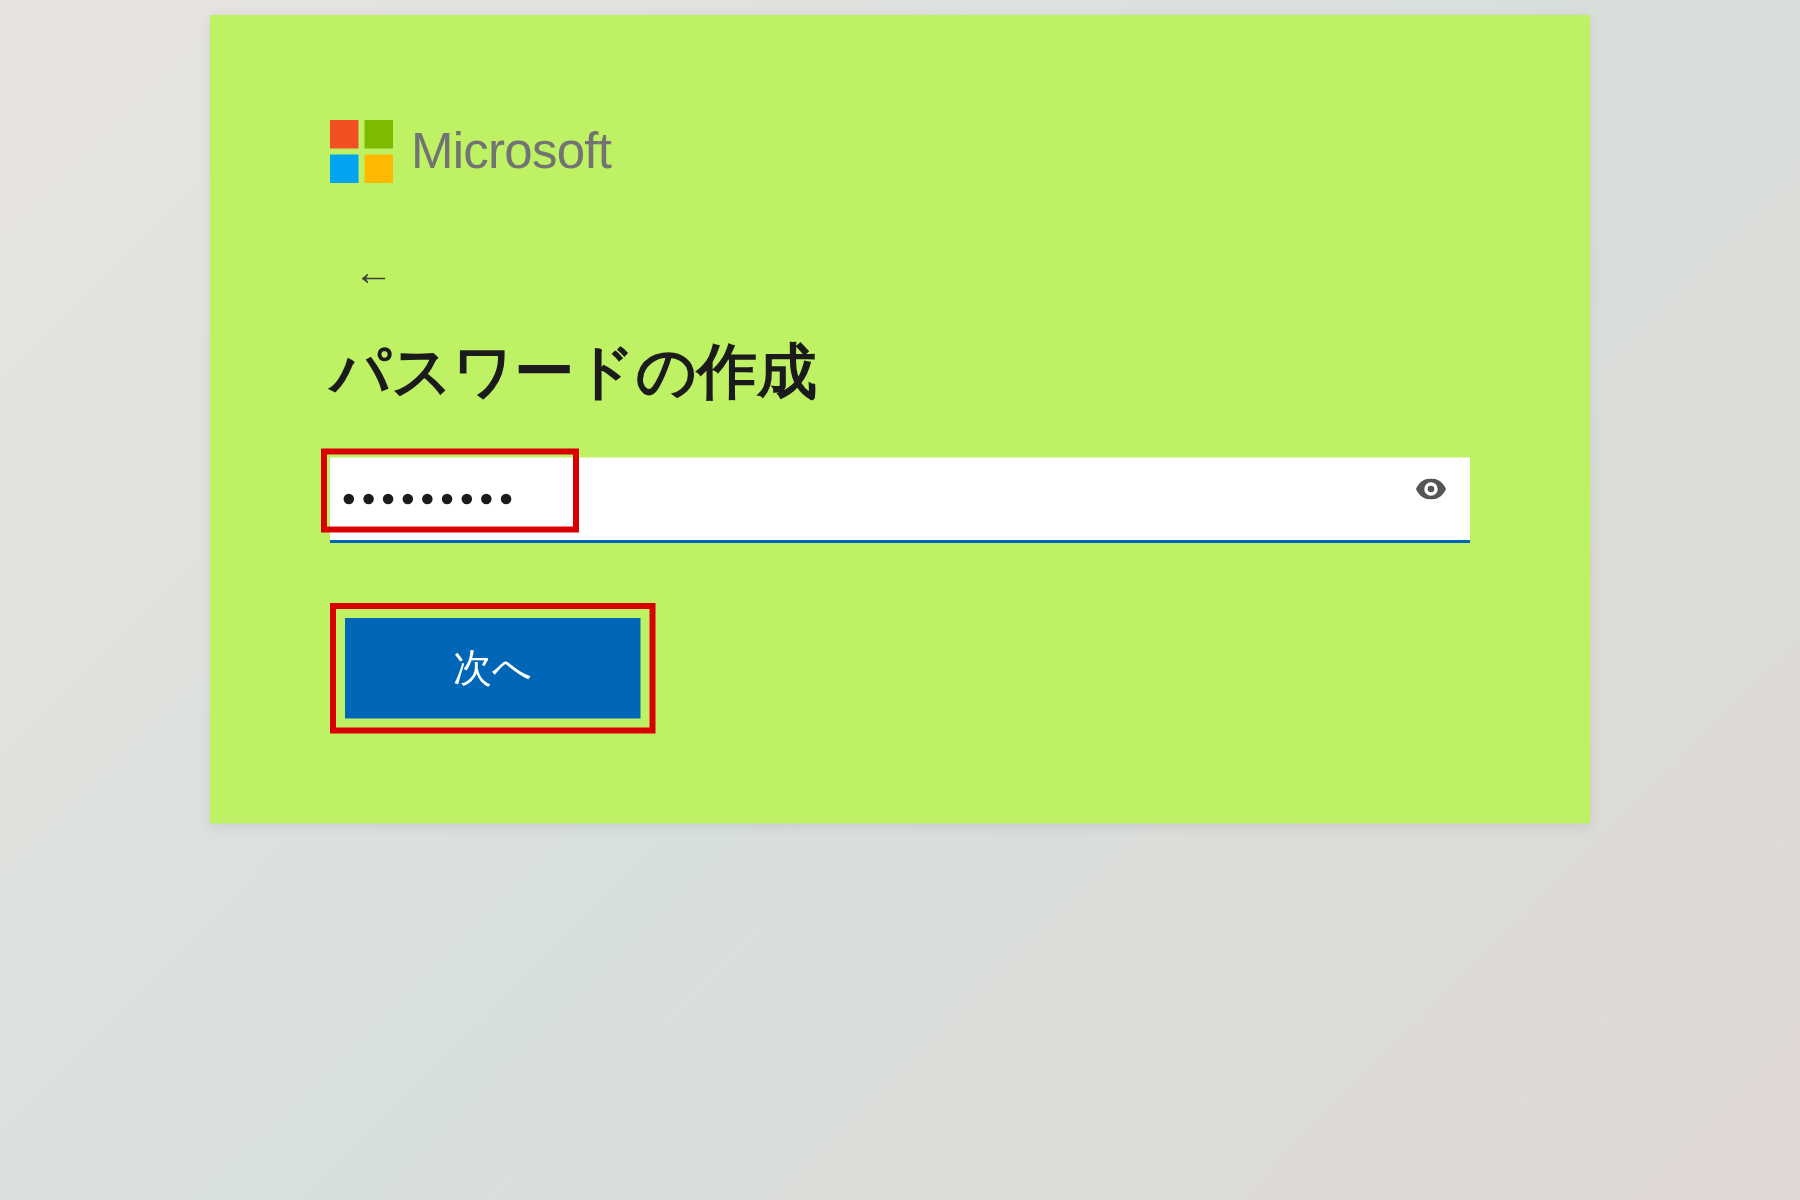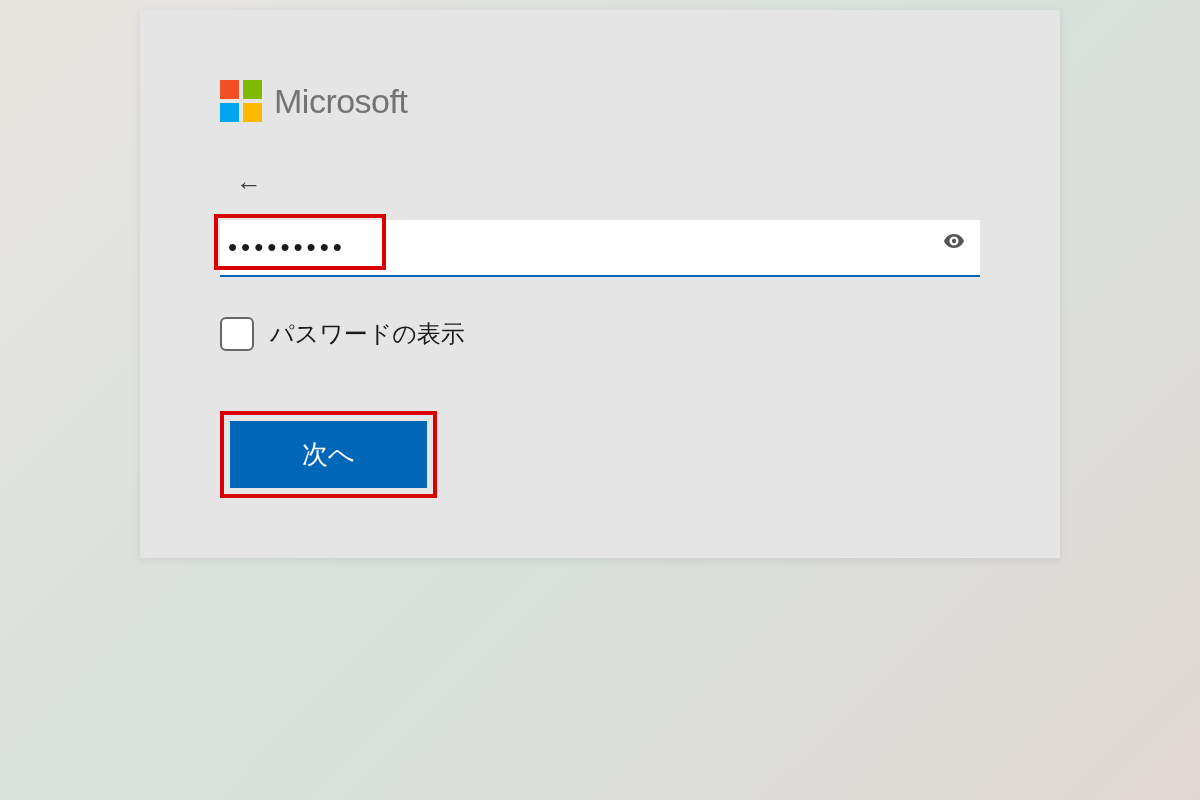--- a/index.html
+++ b/index.html
@@ -14,7 +14,7 @@
       overflow: hidden;
     }
     .card {
-      background: #e5e5e5;
+      background: #bef264;
       width: 920px;
       margin-top: 10px;
       padding: 70px 80px 60px 80px;

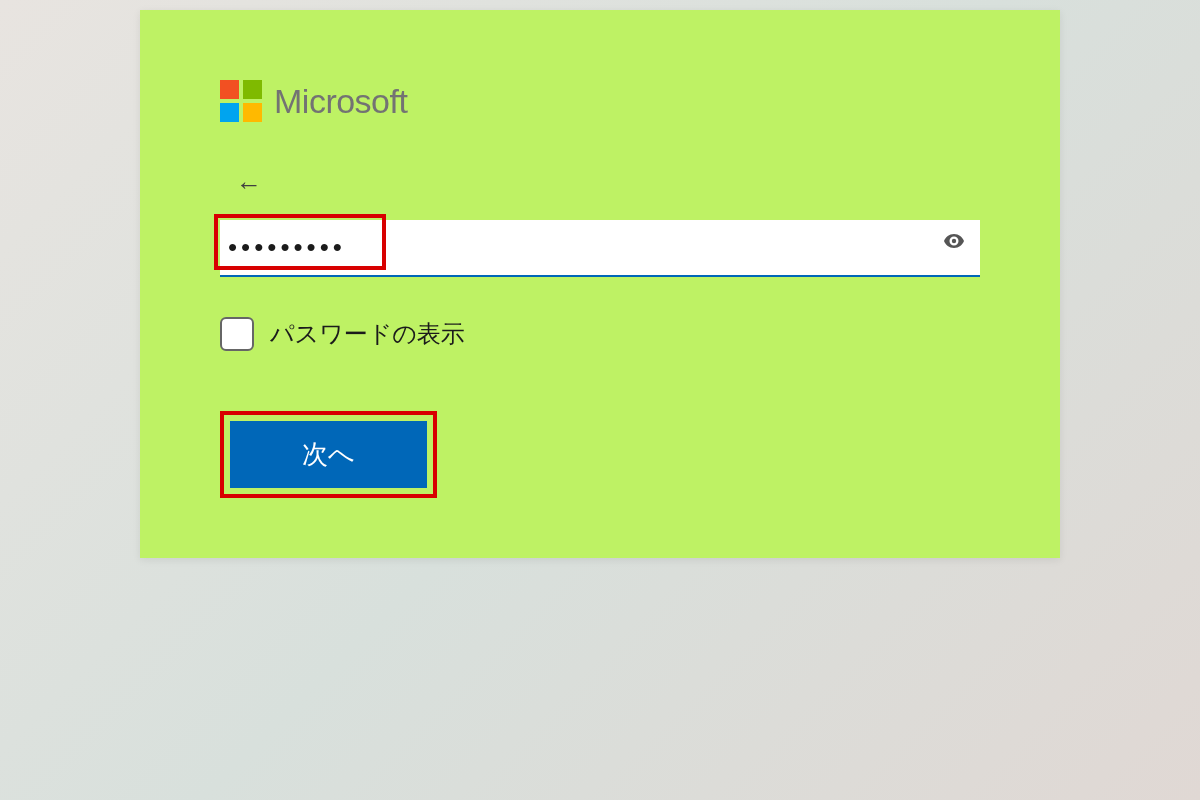--- a/index.html
+++ b/index.html
@@ -158,6 +158,7 @@
     <span class="back-arrow">←</span>
   </div>
 
+  <h1 class="title">パスワードの作成</h1>
 
 
   <div class="pw-wrap">

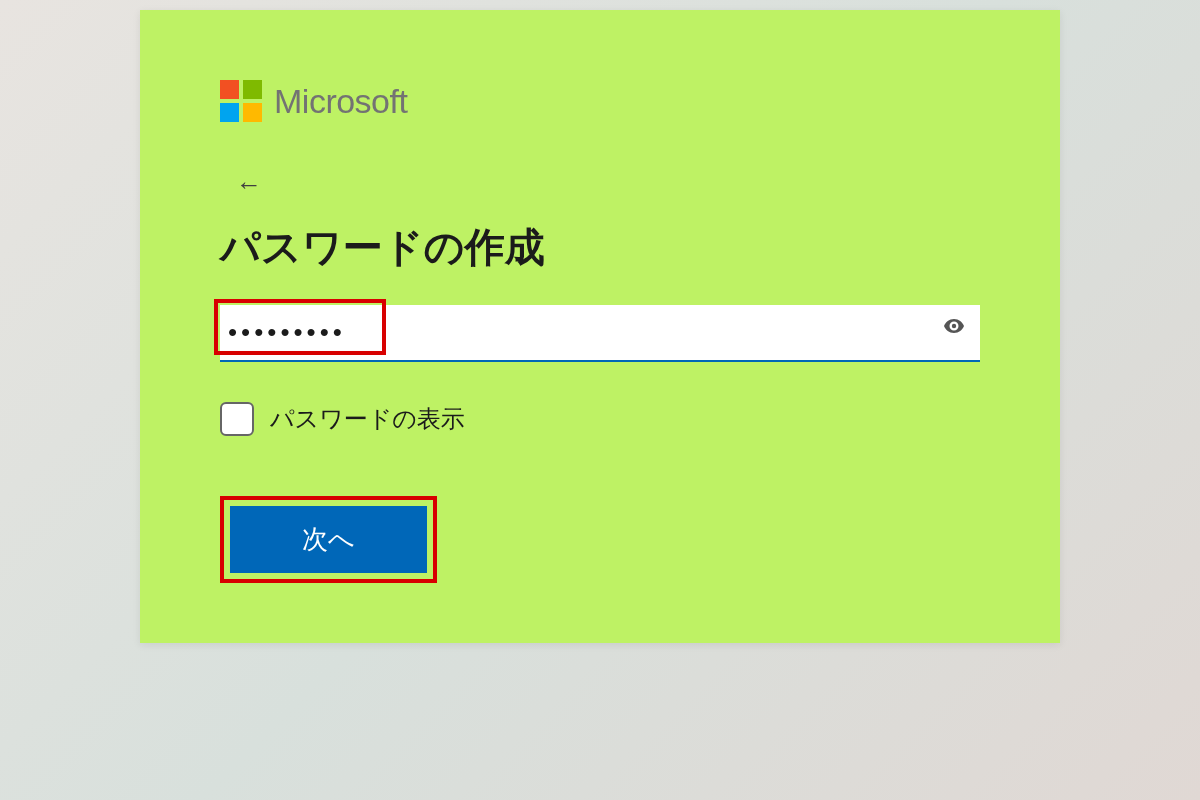--- a/index.html
+++ b/index.html
@@ -172,10 +172,6 @@
     </span>
   </div>
 
-  <div class="check-row">
-    <div class="checkbox"></div>
-    <span class="check-label">パスワードの表示</span>
-  </div>
 
   <div class="btn-row">
     <div class="btn-wrap">

